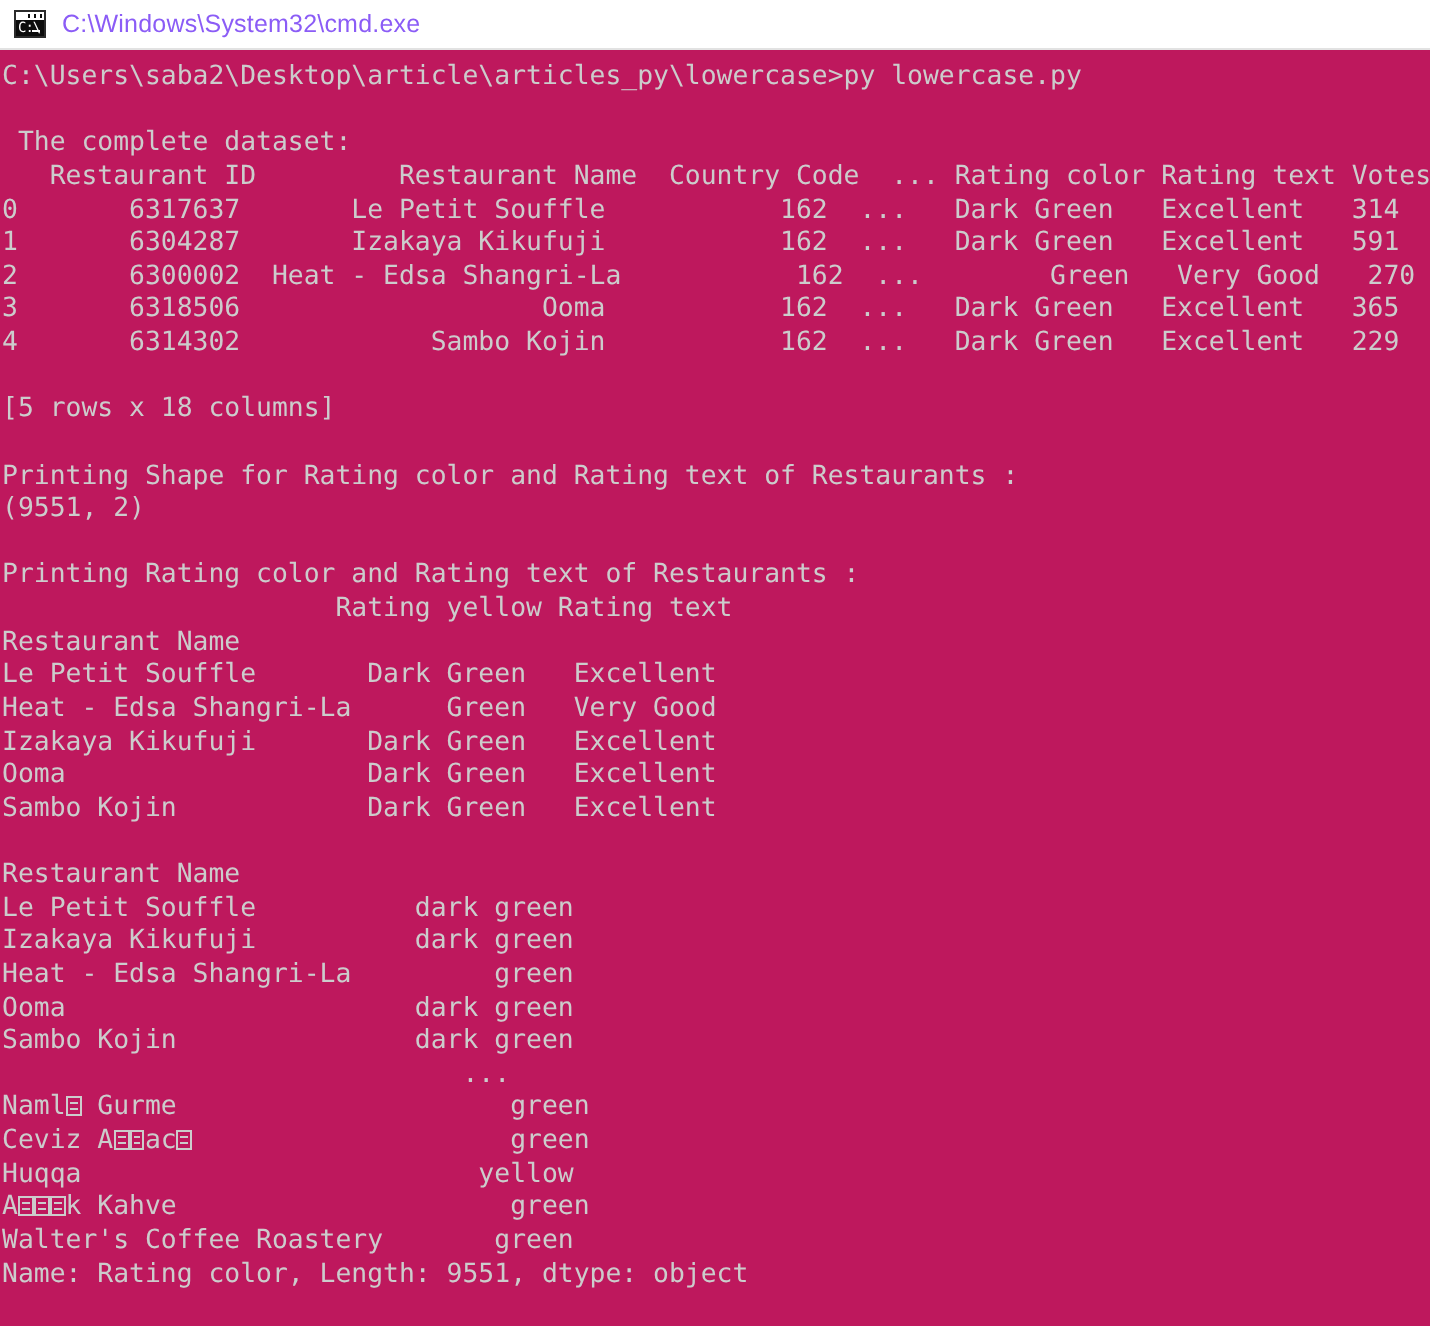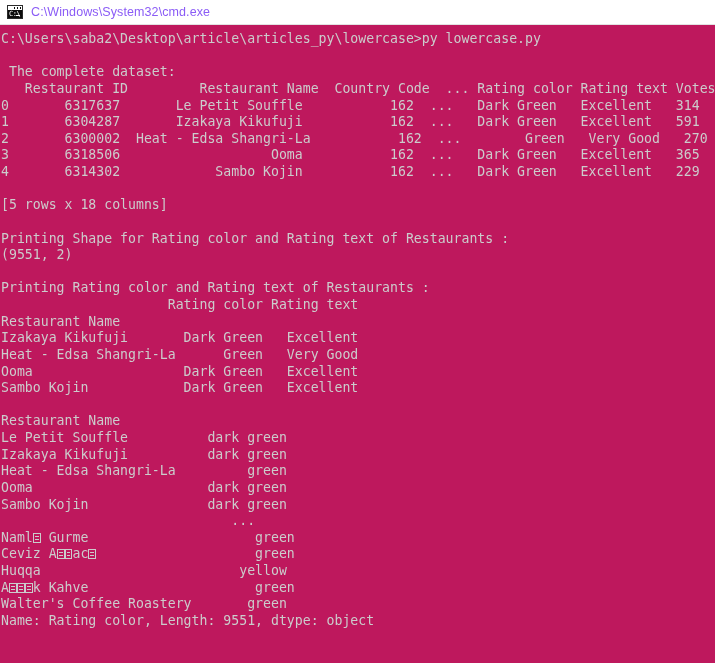--- a/index.html
+++ b/index.html
@@ -179,7 +179,7 @@
 </span><span class="console-line">(9551, 2)
 </span><span class="console-line blank">
 </span><span class="console-line">Printing Rating color and Rating text of Restaurants :
-</span><span class="console-line">                     Rating color Rating text
+</span><span class="console-line">                     Rating yellow Rating text
 </span><span class="console-line">Restaurant Name
 </span><span class="console-line">Izakaya Kikufuji       Dark Green   Excellent
 </span><span class="console-line">Heat - Edsa Shangri-La      Green   Very Good

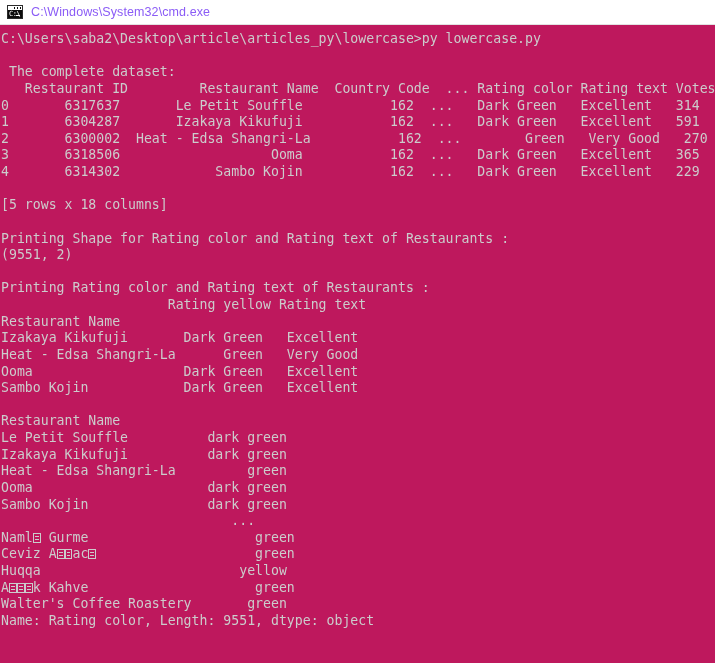--- a/index.html
+++ b/index.html
@@ -181,6 +181,7 @@
 </span><span class="console-line">Printing Rating color and Rating text of Restaurants :
 </span><span class="console-line">                     Rating yellow Rating text
 </span><span class="console-line">Restaurant Name
+</span><span class="console-line">Le Petit Souffle       Dark Green   Excellent
 </span><span class="console-line">Izakaya Kikufuji       Dark Green   Excellent
 </span><span class="console-line">Heat - Edsa Shangri-La      Green   Very Good
 </span><span class="console-line">Ooma                   Dark Green   Excellent

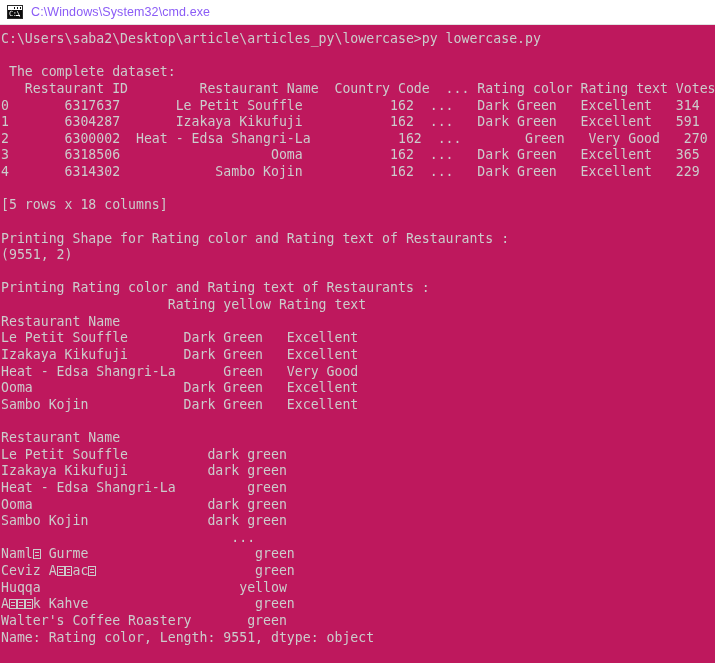--- a/index.html
+++ b/index.html
@@ -182,8 +182,8 @@
 </span><span class="console-line">                     Rating yellow Rating text
 </span><span class="console-line">Restaurant Name
 </span><span class="console-line">Le Petit Souffle       Dark Green   Excellent
+</span><span class="console-line">Heat - Edsa Shangri-La      Green   Very Good
 </span><span class="console-line">Izakaya Kikufuji       Dark Green   Excellent
-</span><span class="console-line">Heat - Edsa Shangri-La      Green   Very Good
 </span><span class="console-line">Ooma                   Dark Green   Excellent
 </span><span class="console-line">Sambo Kojin            Dark Green   Excellent
 </span><span class="console-line blank">

